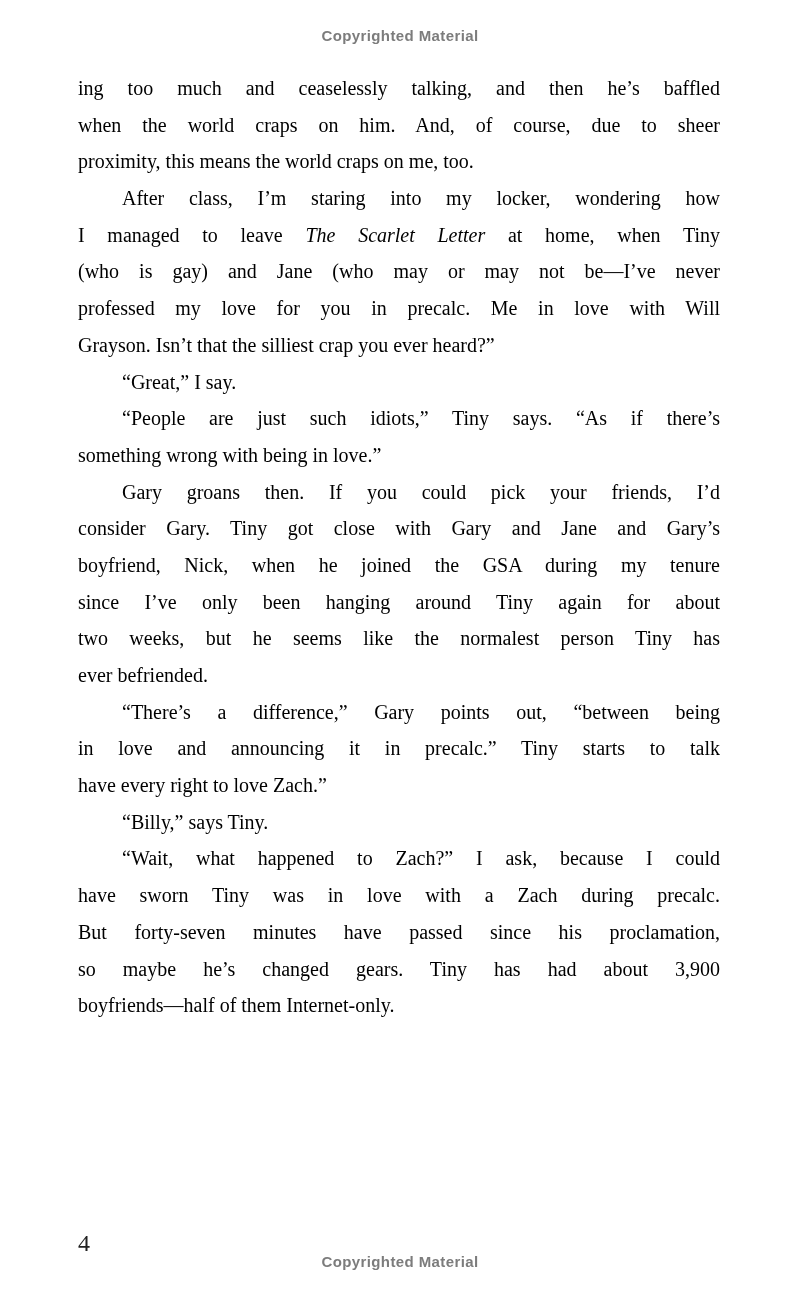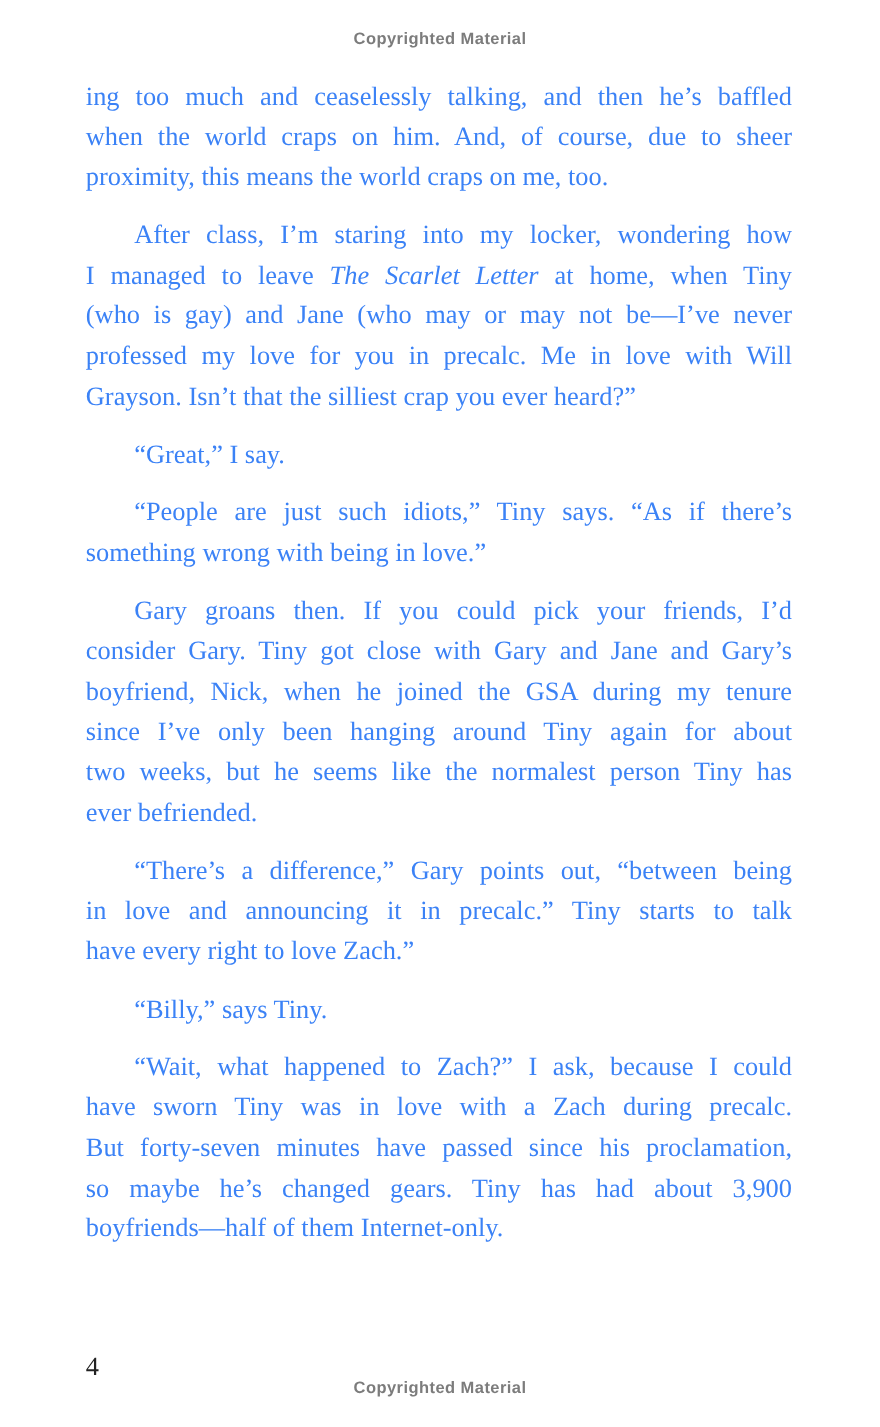--- a/index.html
+++ b/index.html
@@ -29,8 +29,8 @@
     left: 78px;
     top: 70px;
     width: 642px;
-    color: #3b82f6;
-    font-size: 24px;
+    color: #000000;
+    font-size: 20px;
   }
   .para { margin: 0; padding: 0; }
   .line {

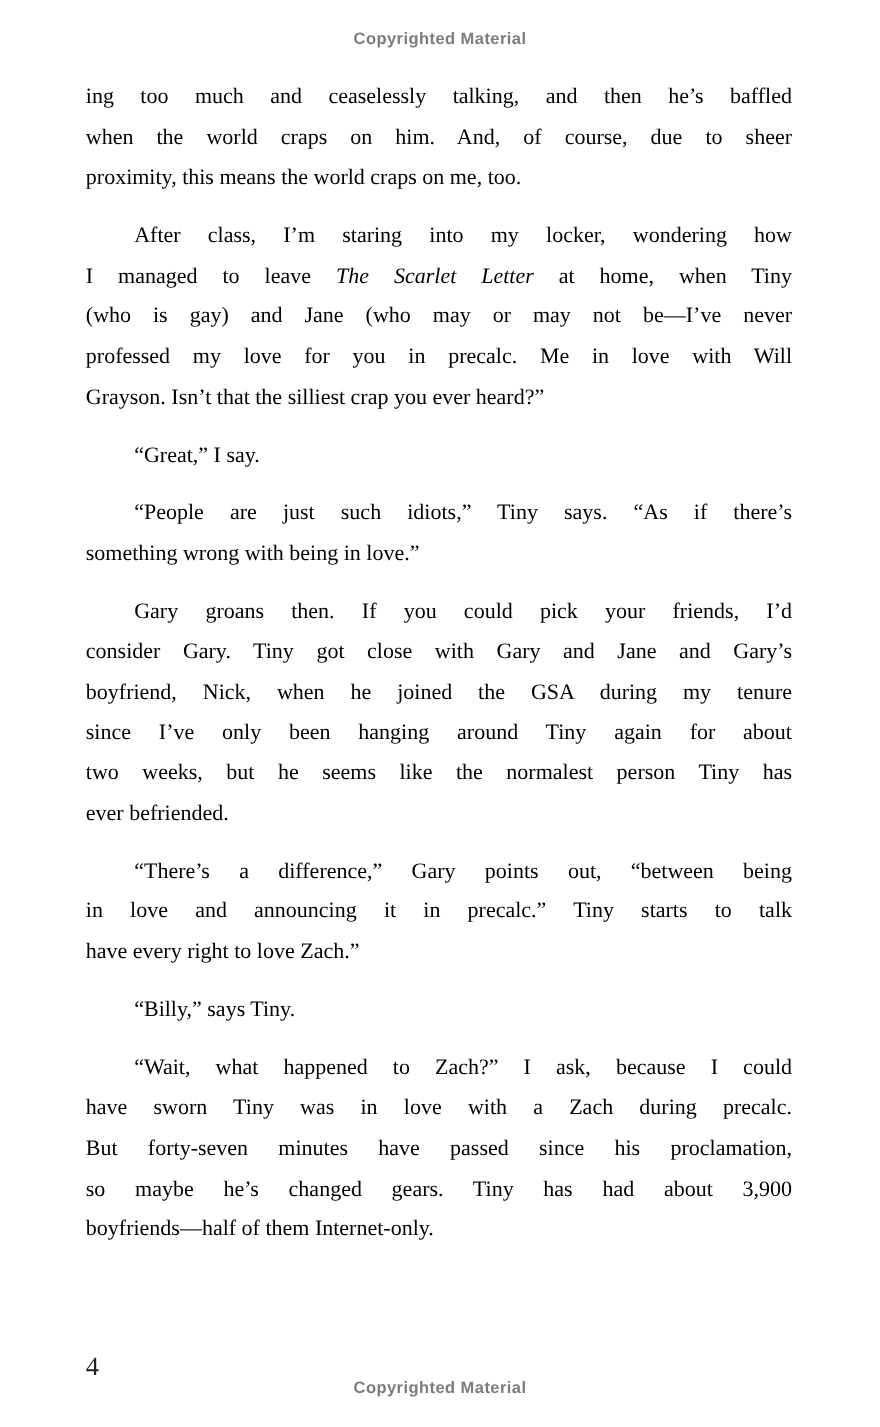--- a/index.html
+++ b/index.html
@@ -40,7 +40,7 @@
     text-align-last: justify;
   }
   .line.flush { text-align-last: left; }
-  .line.indent { text-indent: 44px; margin-top: 16px; }
+  .line.indent { text-indent: 44px; }
   .italic { font-style: italic; }
   .page-number {
     position: absolute;

